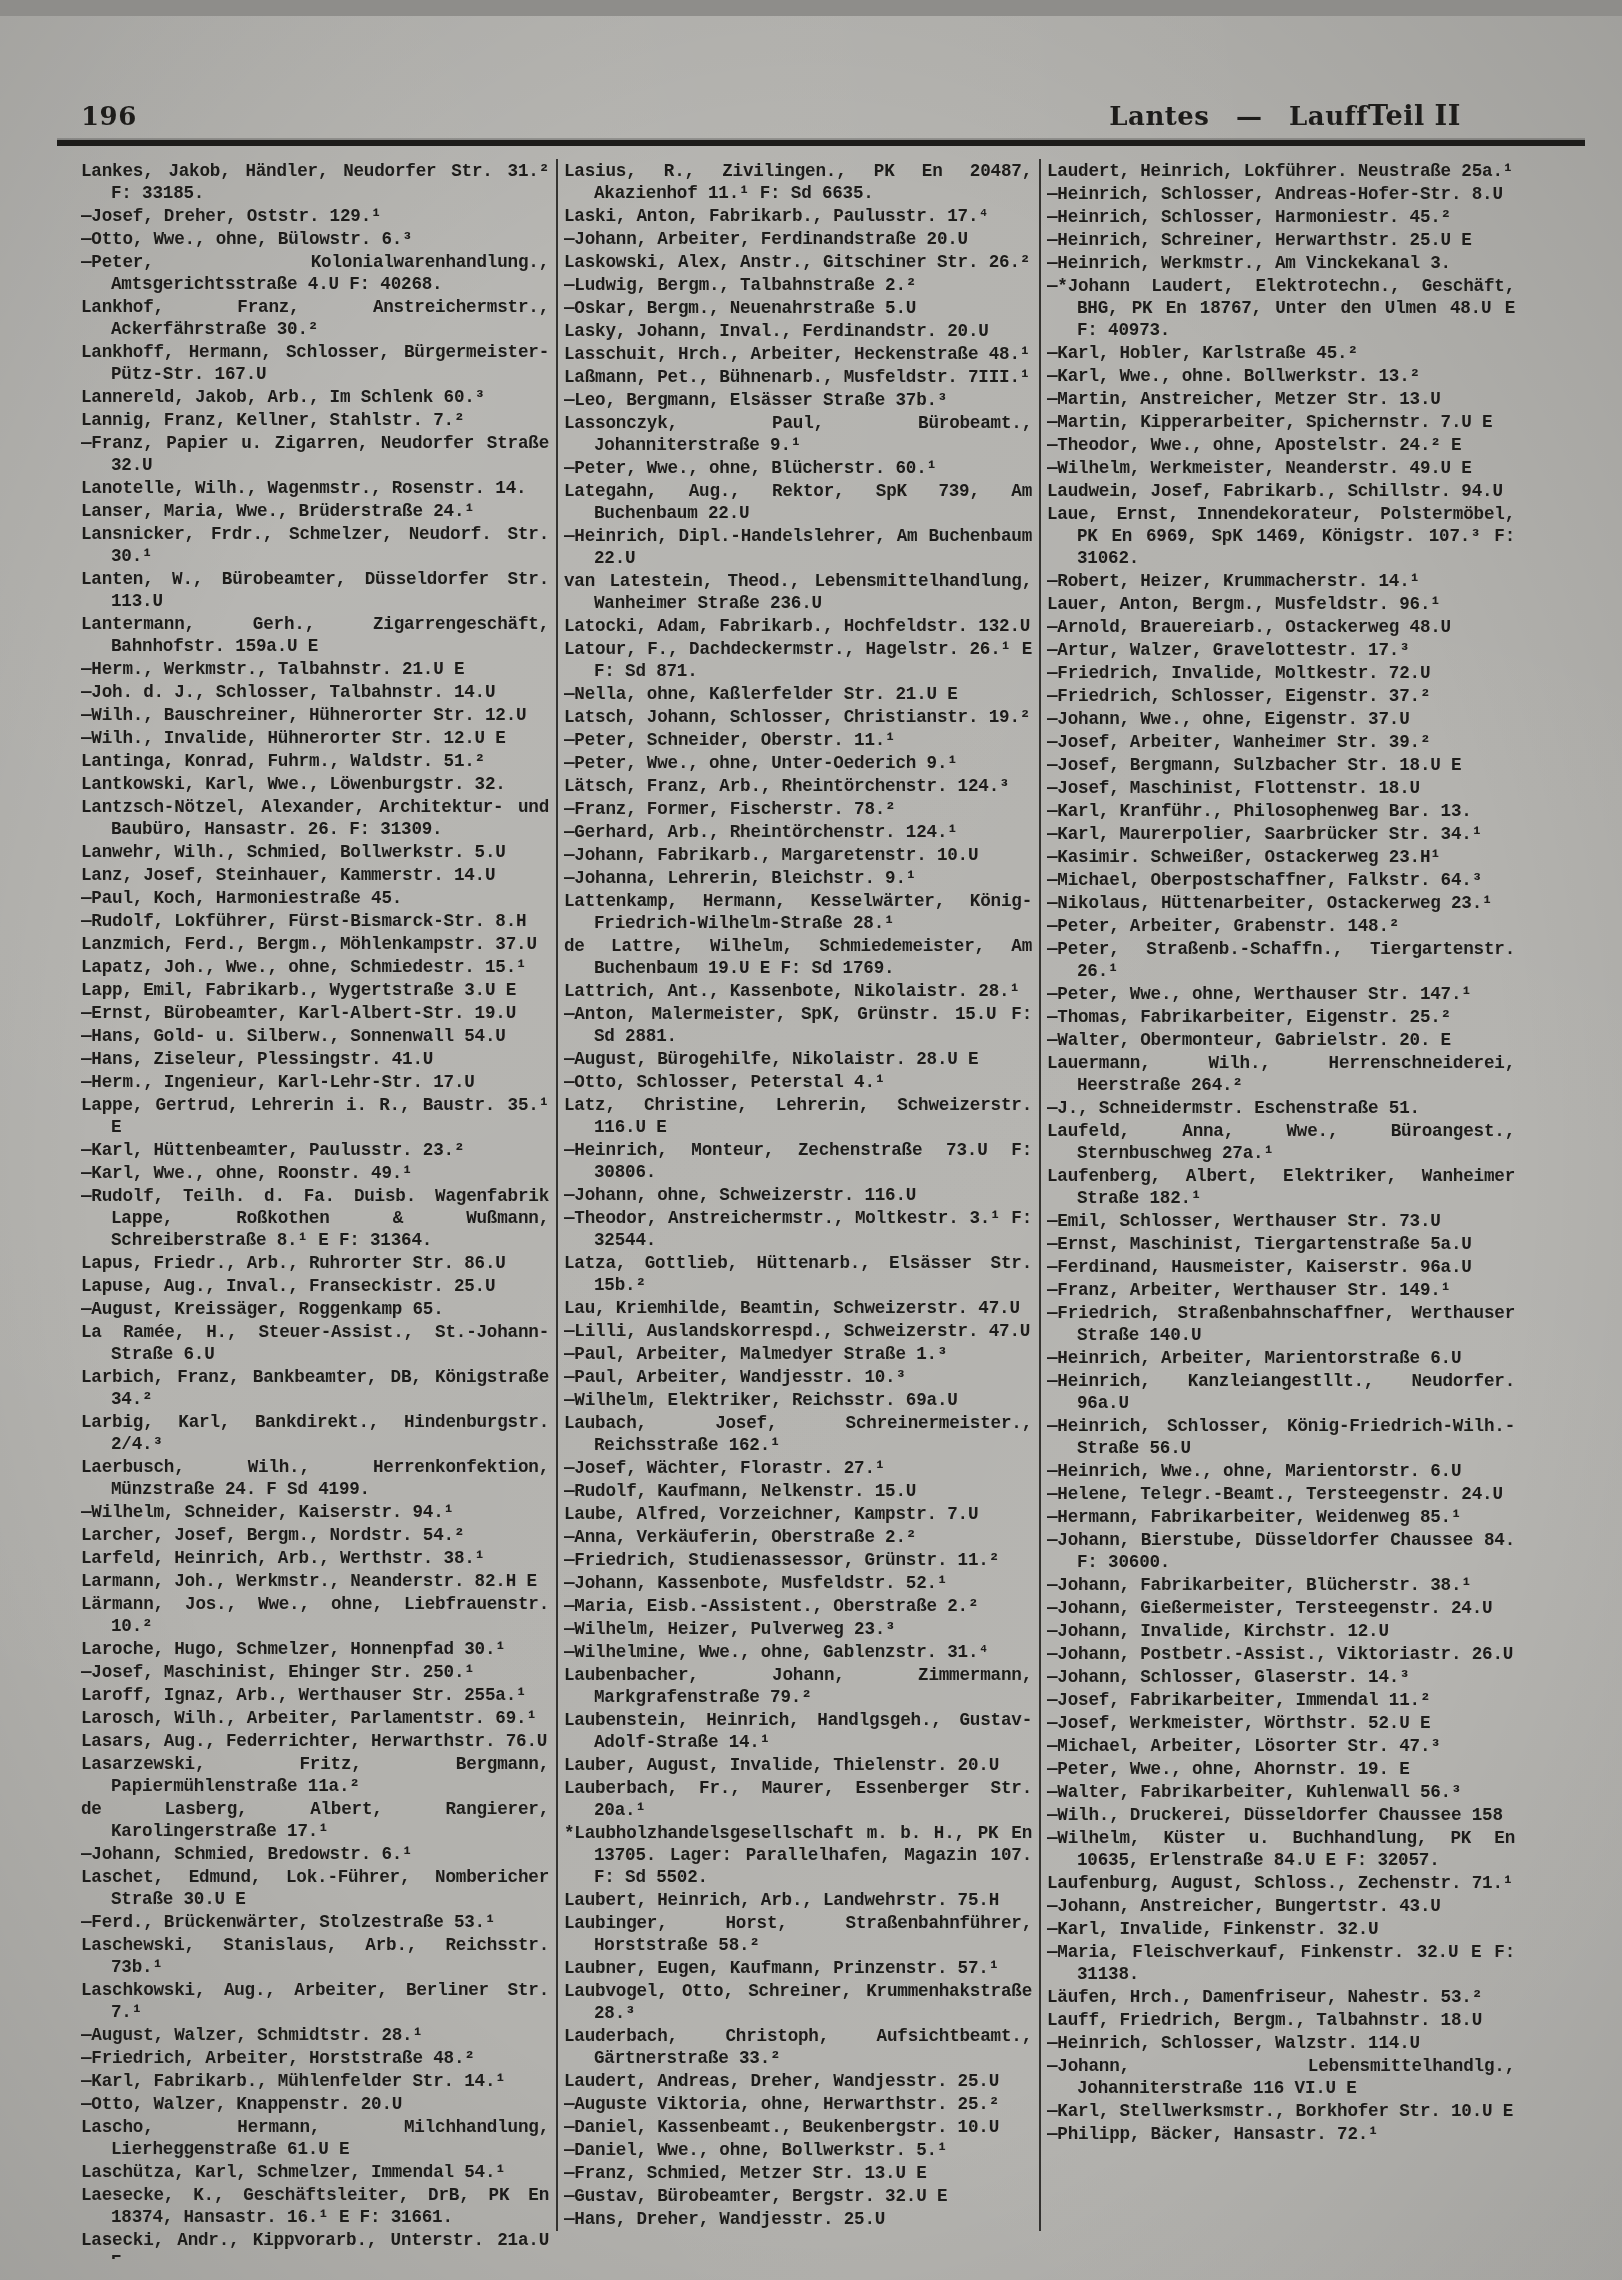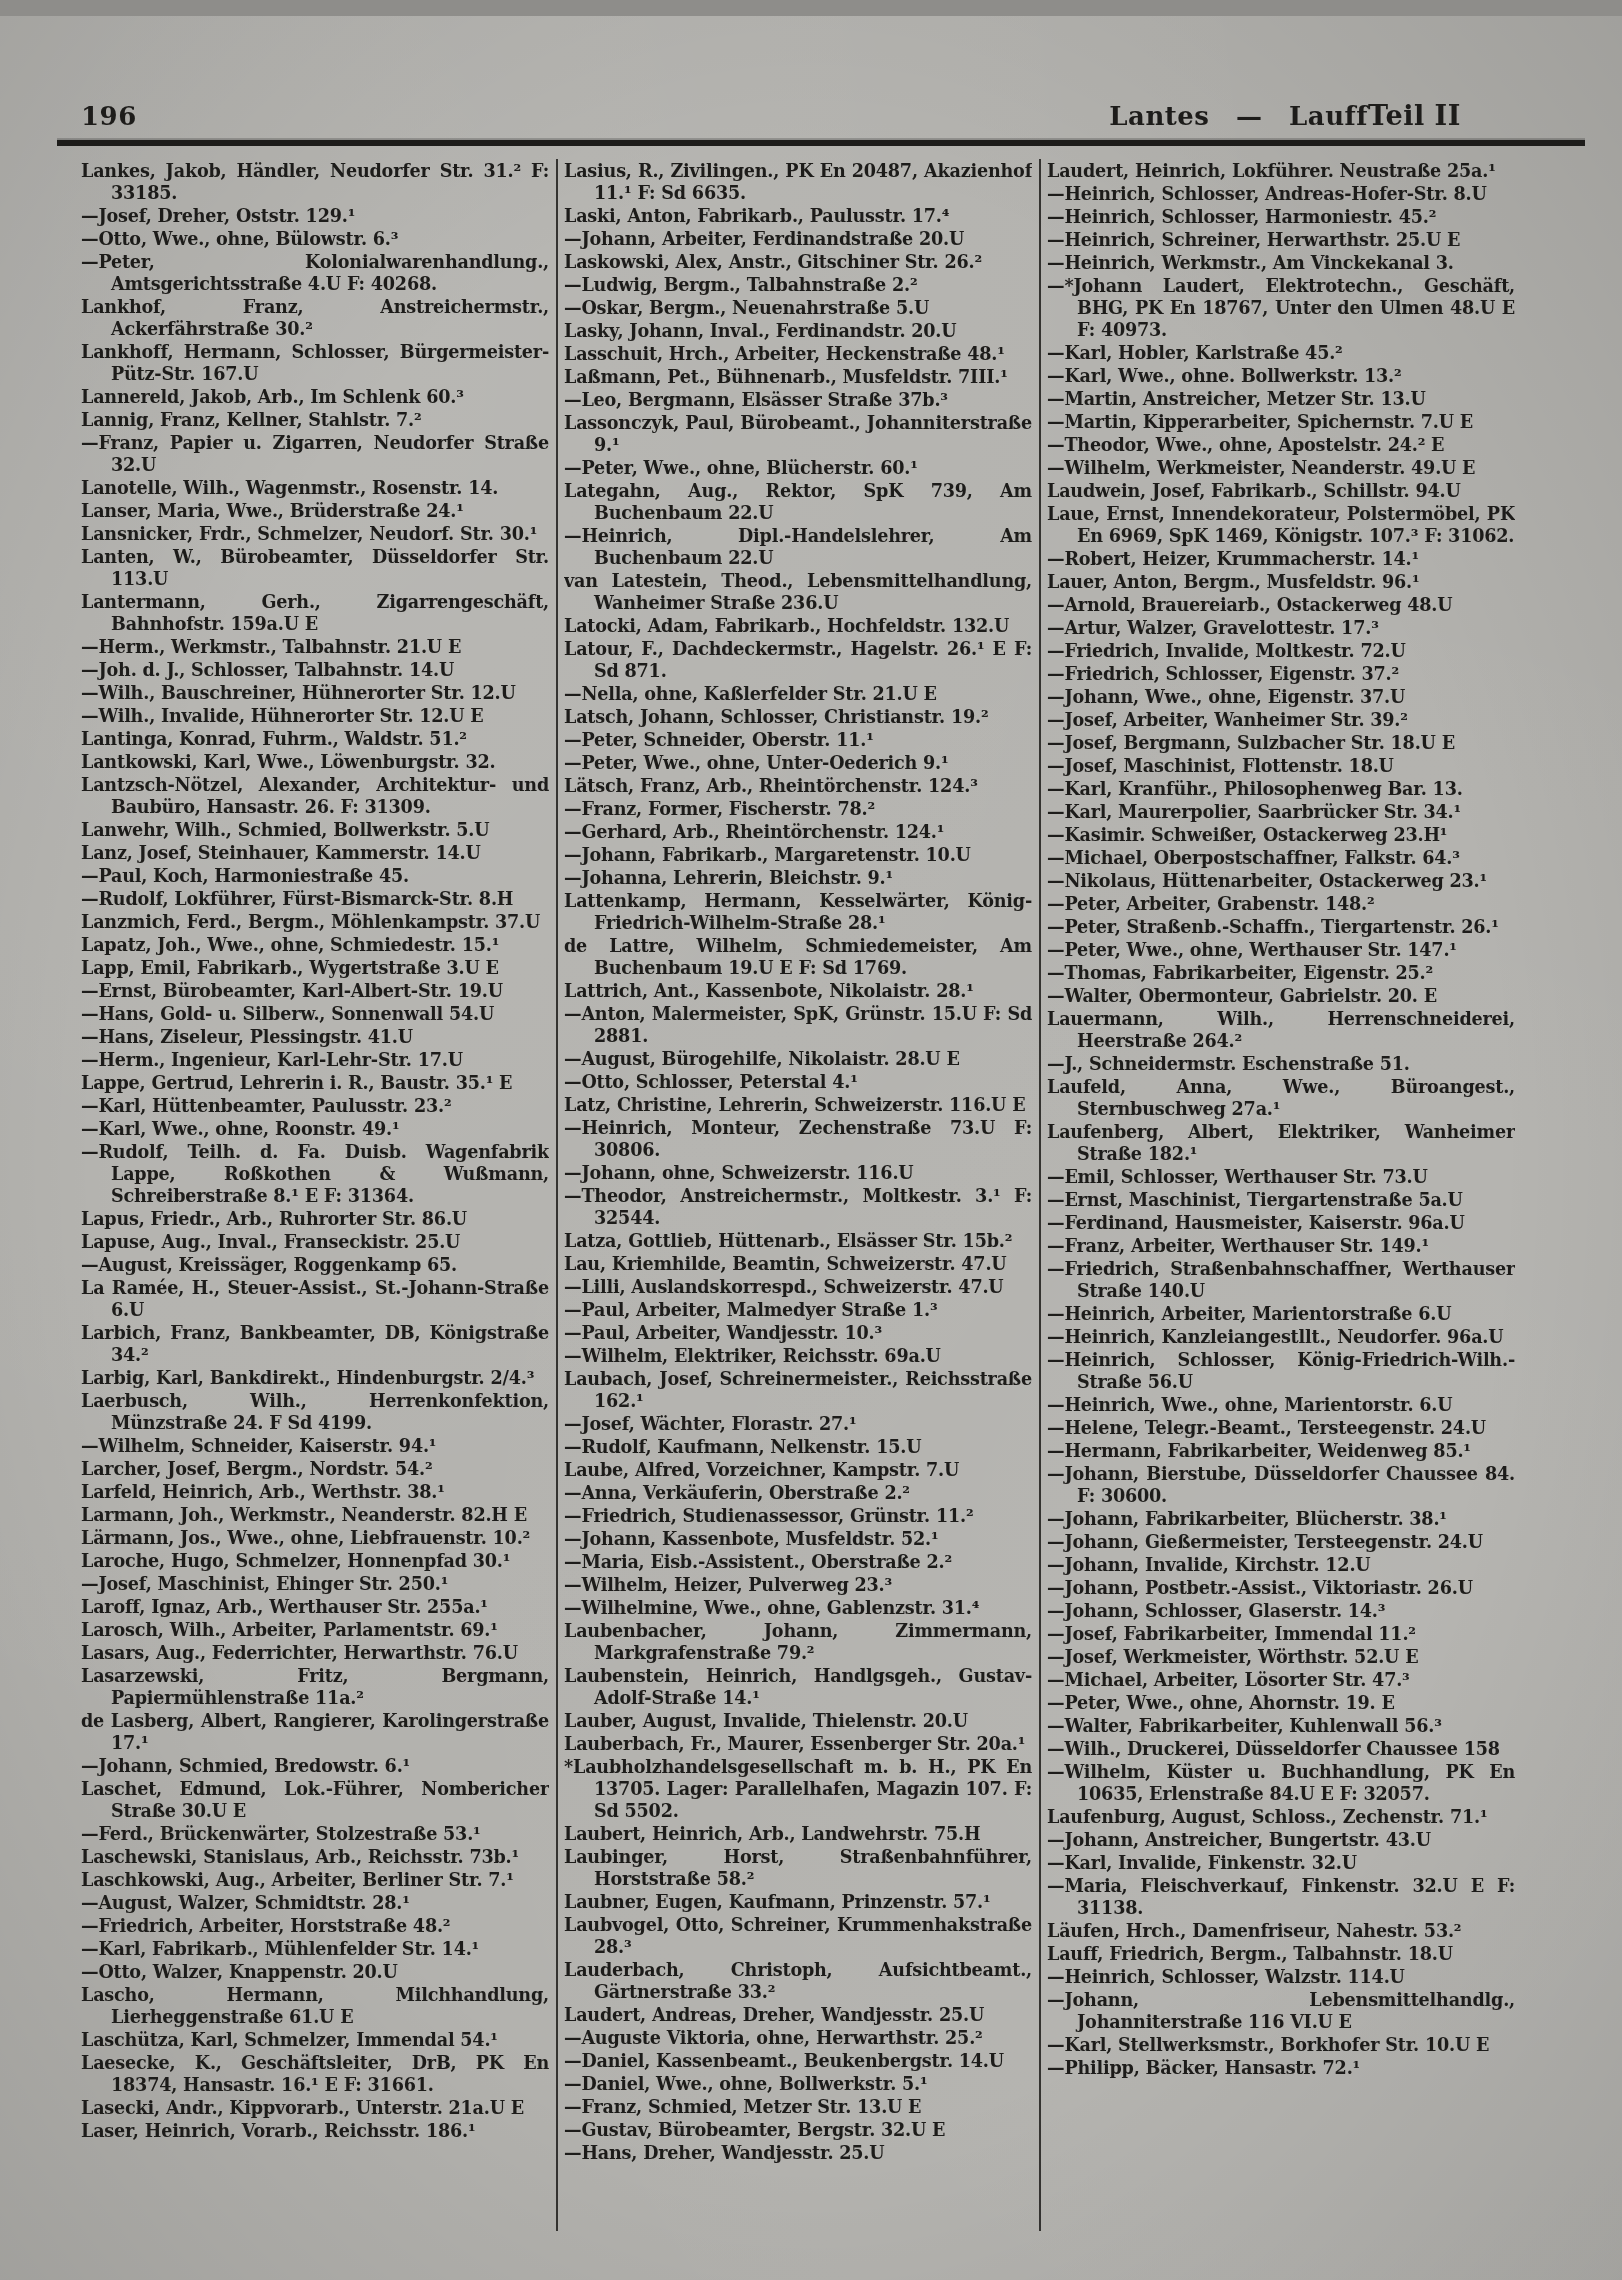--- a/index.html
+++ b/index.html
@@ -42,6 +42,7 @@
     width:468px;
     overflow:hidden;
     text-align:justify;
+    font-family:Liberation Mono, monospace;
   }
   .gut{width:15px;position:relative;}
   .gut:before{

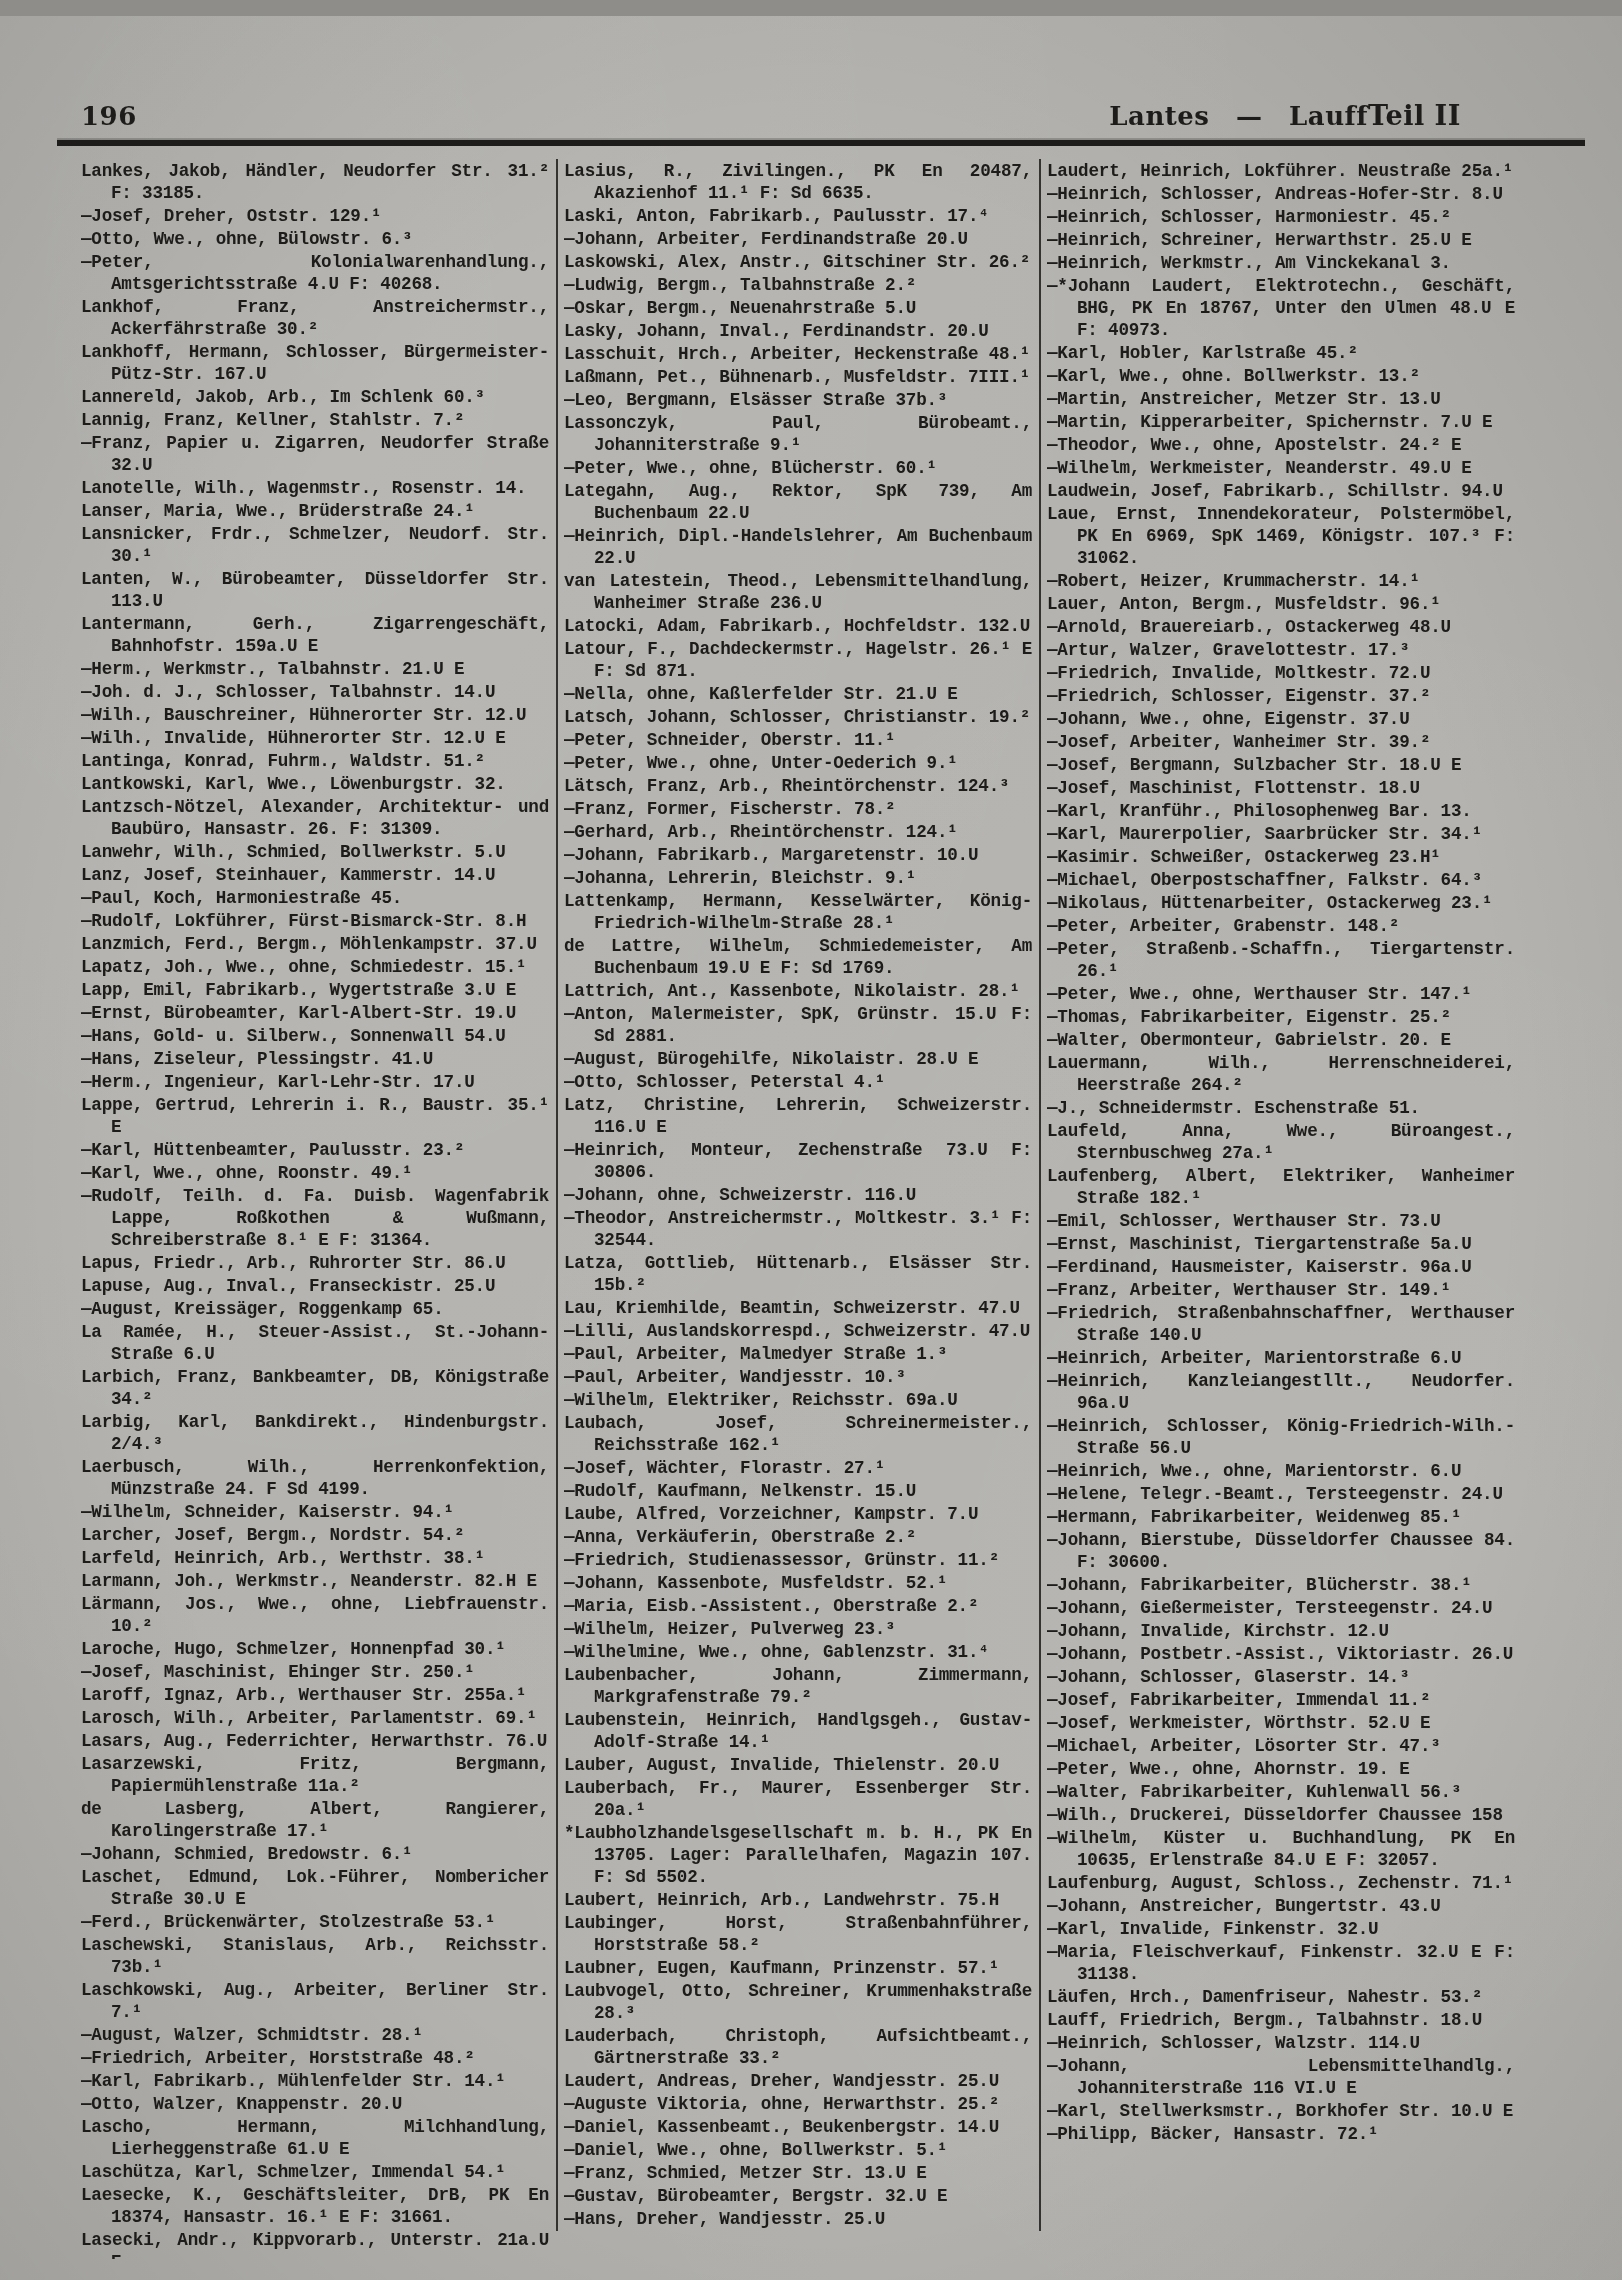--- a/index.html
+++ b/index.html
@@ -208,7 +208,7 @@
         <p class="entry">Lauderbach, Christoph, Aufsichtbeamt., Gärtnerstraße 33.²</p>
         <p class="entry">Laudert, Andreas, Dreher, Wandjesstr. 25.U</p>
         <p class="entry">—Auguste Viktoria, ohne, Herwarthstr. 25.²</p>
-        <p class="entry">—Daniel, Kassenbeamt., Beukenbergstr. 14.U</p>
+        <p class="entry">—Daniel, Kassenbeamt., Beukenbergstr. 10.U</p>
         <p class="entry">—Daniel, Wwe., ohne, Bollwerkstr. 5.¹</p>
         <p class="entry">—Franz, Schmied, Metzer Str. 13.U E</p>
         <p class="entry">—Gustav, Bürobeamter, Bergstr. 32.U E</p>

